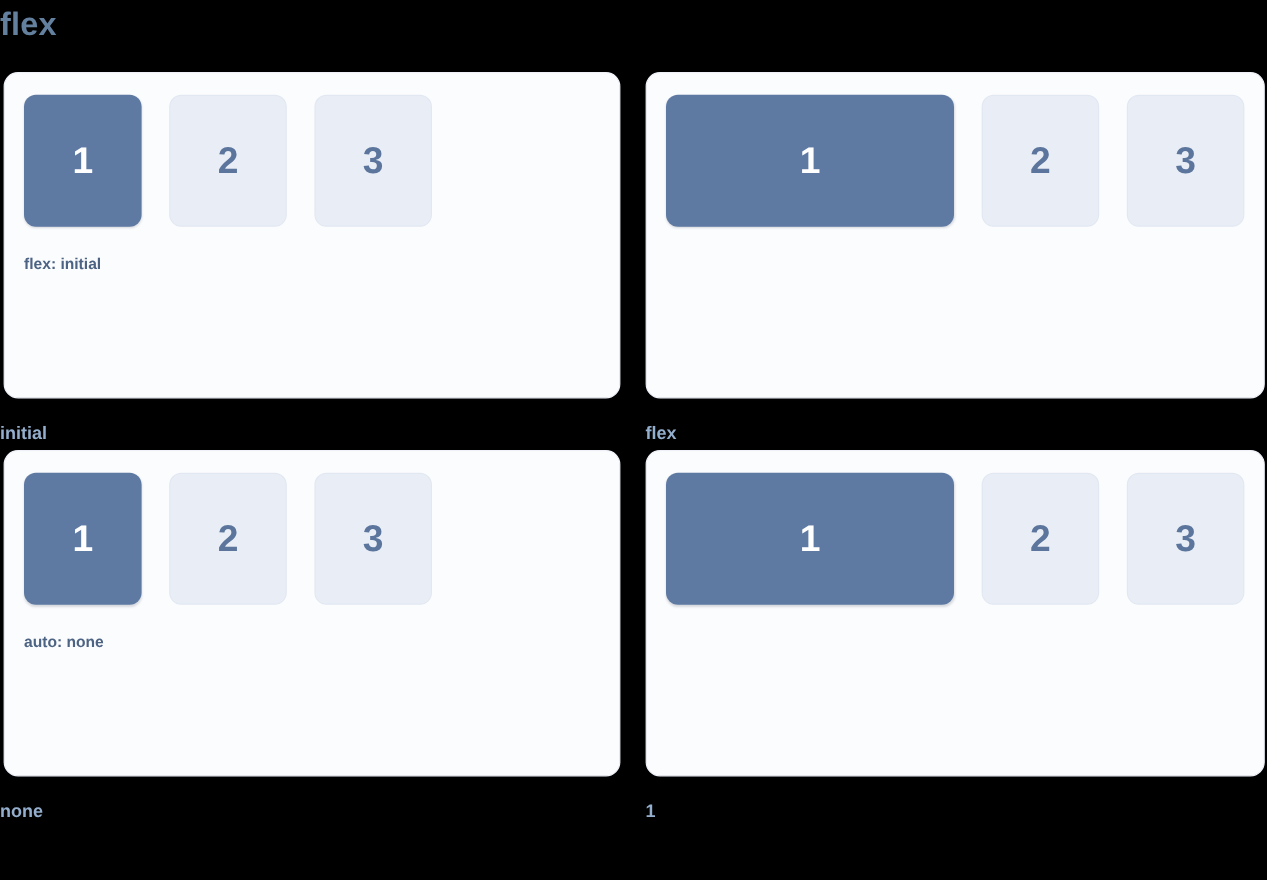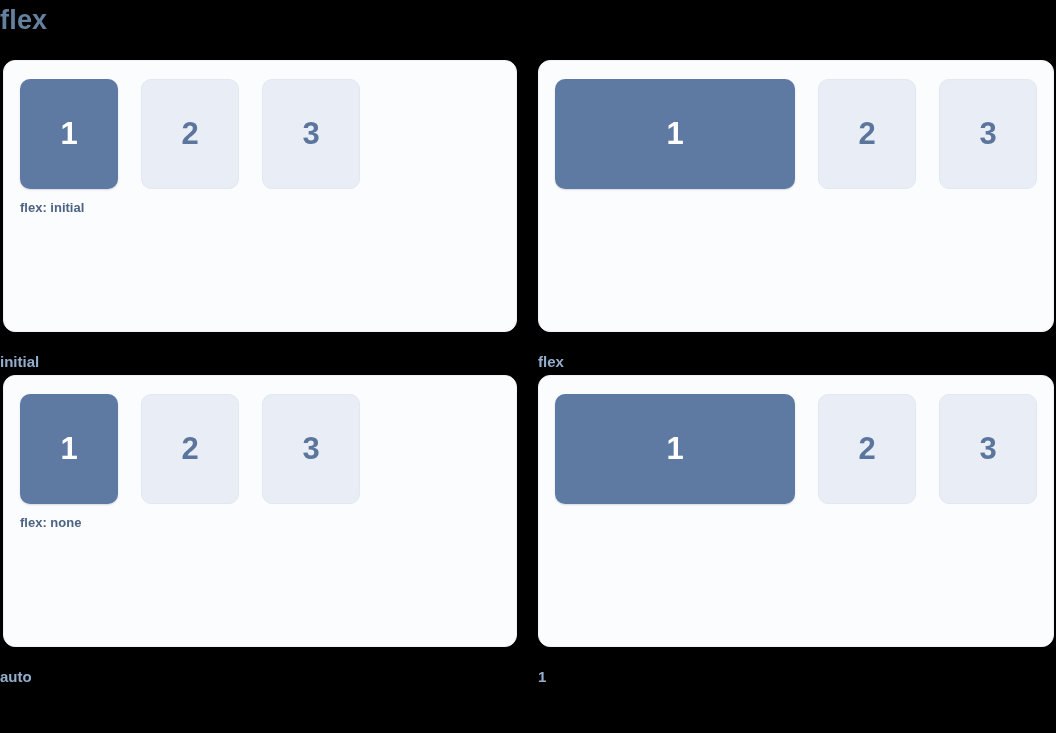--- a/index.html
+++ b/index.html
@@ -100,7 +100,7 @@
   .box-static { flex: none; width: 98px; }
 
   .panel-label {
-    margin-top: 10px;
+    margin-top: 22px;
     font-size: 13px;
     font-weight: bold;
     color: #4d6383;

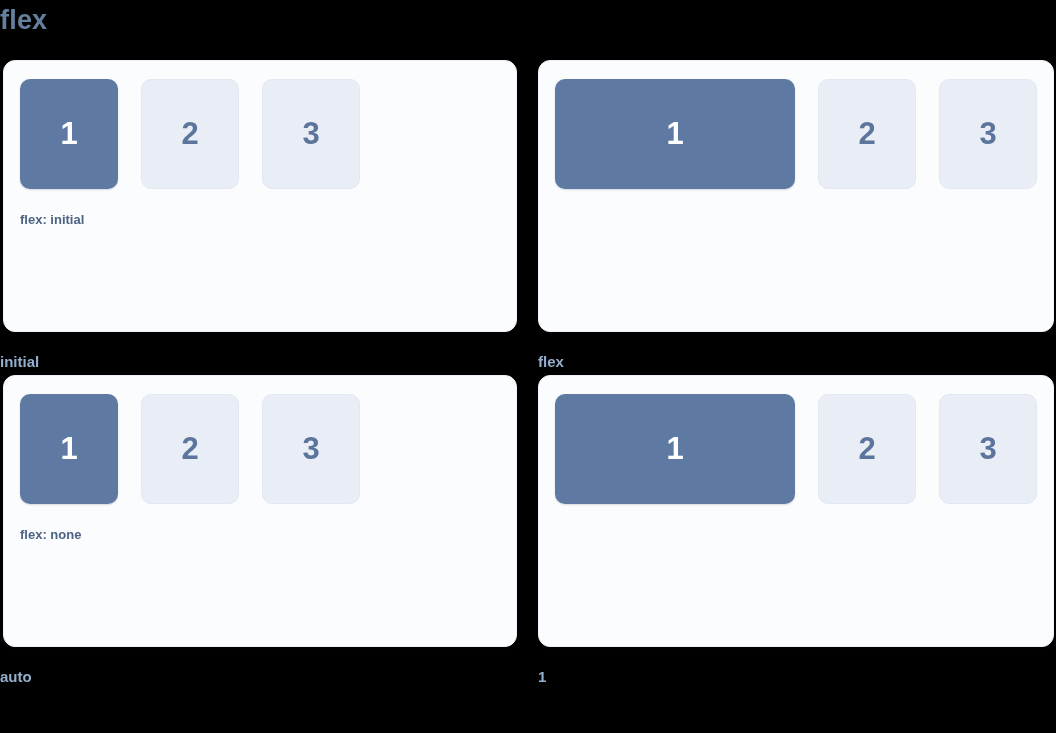--- a/index.html
+++ b/index.html
@@ -160,7 +160,7 @@
           <div class="box box-muted box-static">2</div>
           <div class="box box-muted box-static">3</div>
         </div>
-        <div class="panel-label">flex: none</div>
+        <div class="panel-label">auto: none</div>
       </div>
       <div class="cell-caption">auto</div>
     </div>

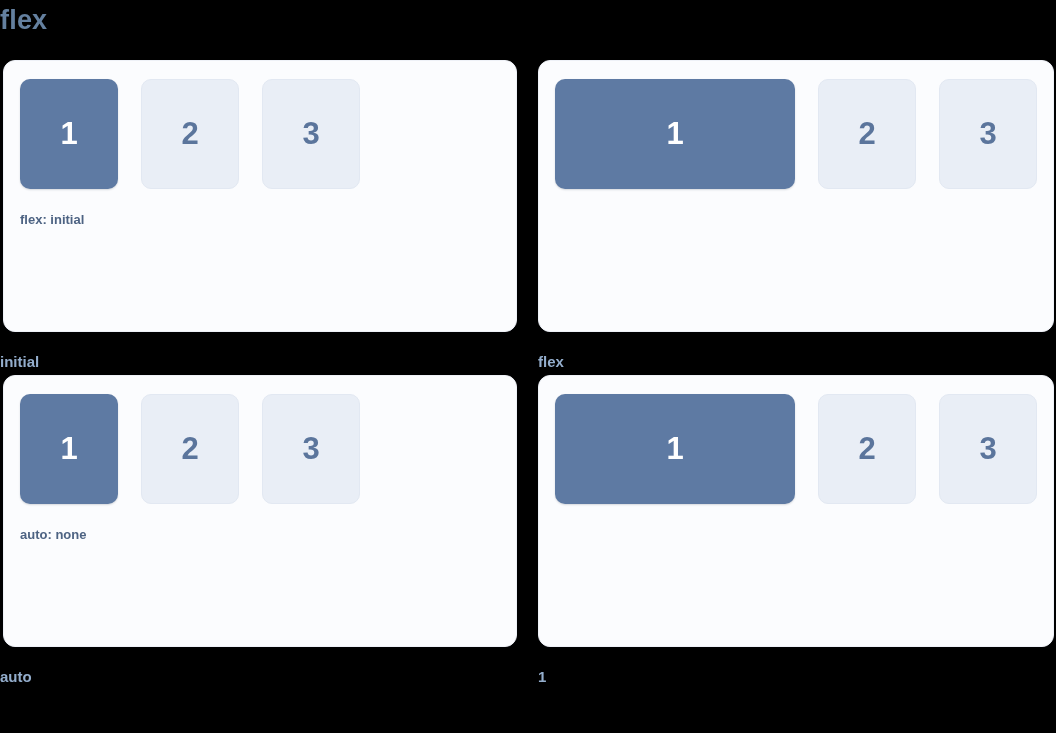--- a/index.html
+++ b/index.html
@@ -162,7 +162,7 @@
         </div>
         <div class="panel-label">auto: none</div>
       </div>
-      <div class="cell-caption">auto</div>
+      <div class="cell-caption">none</div>
     </div>
 
     <div class="cell cell-right">

